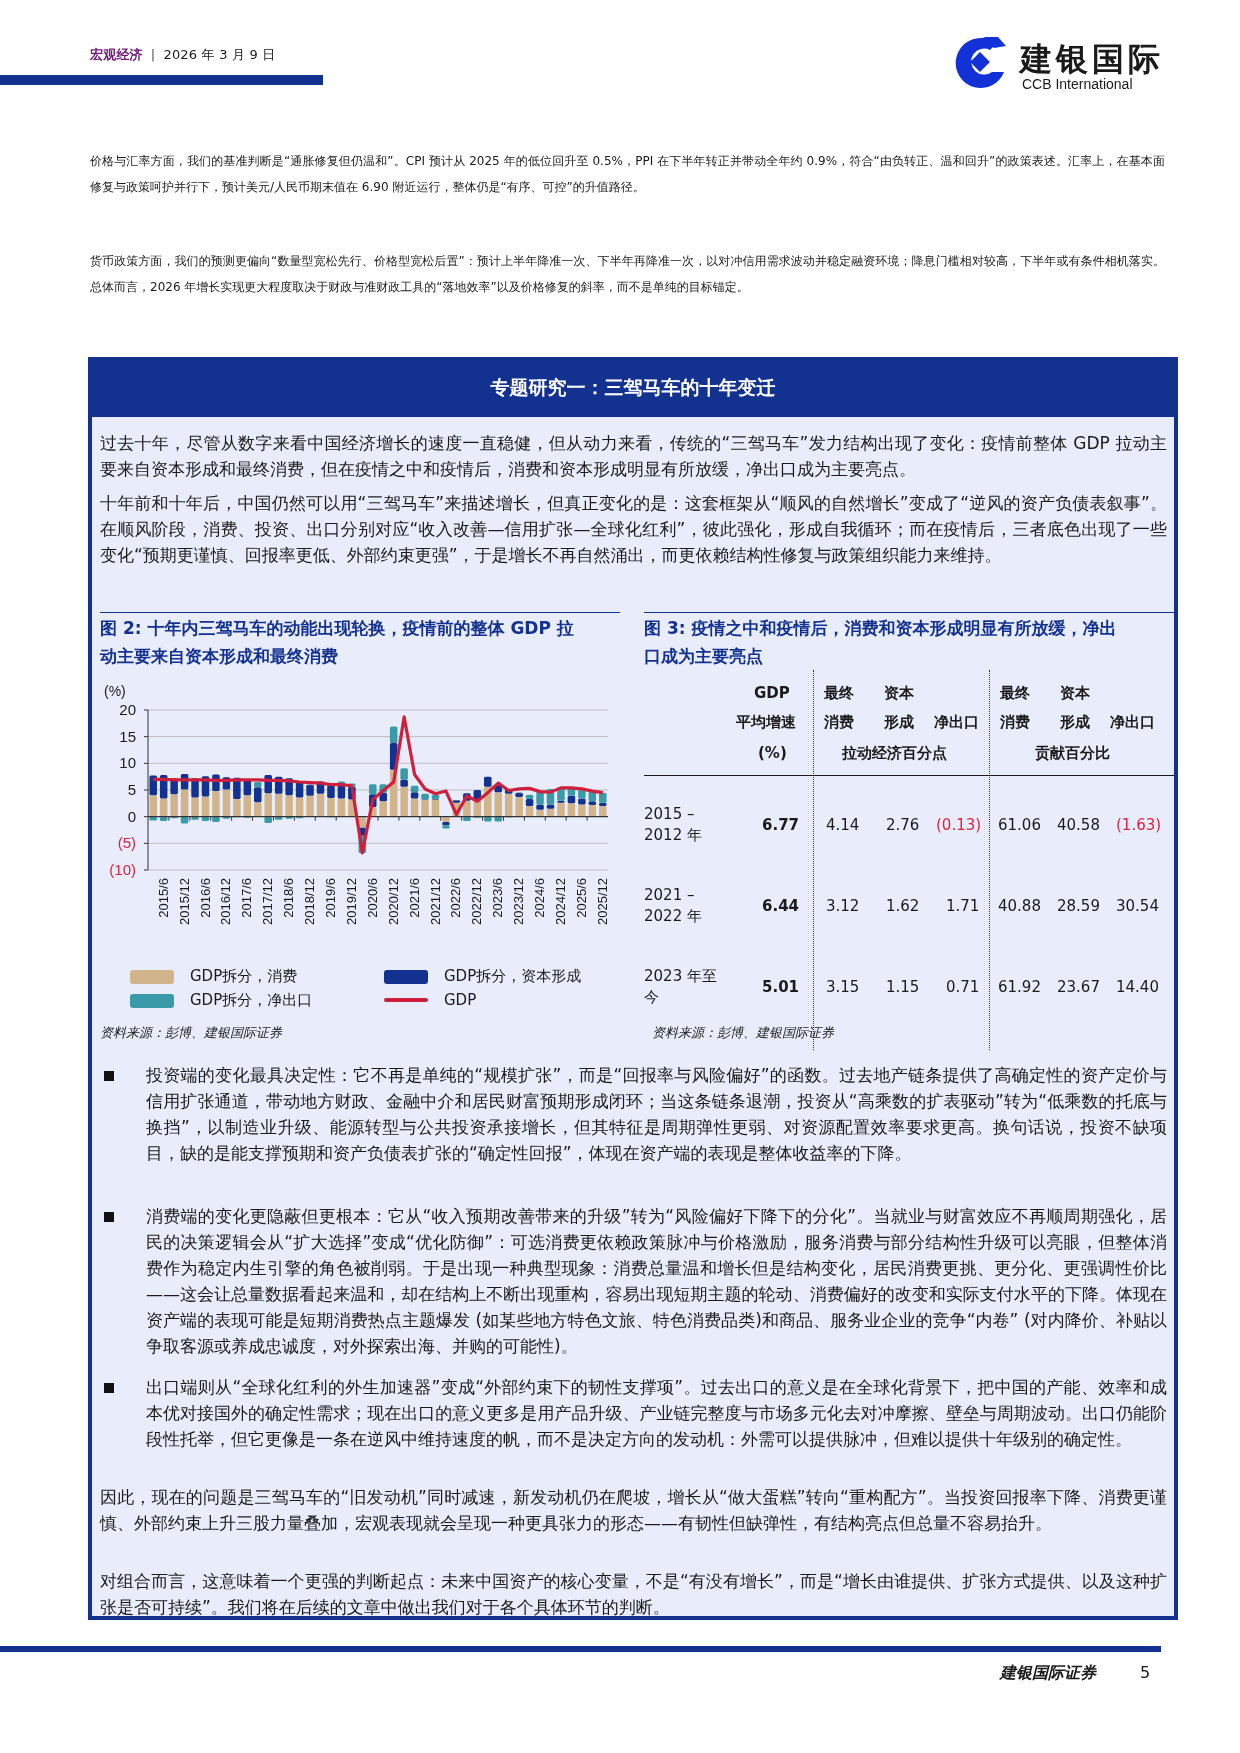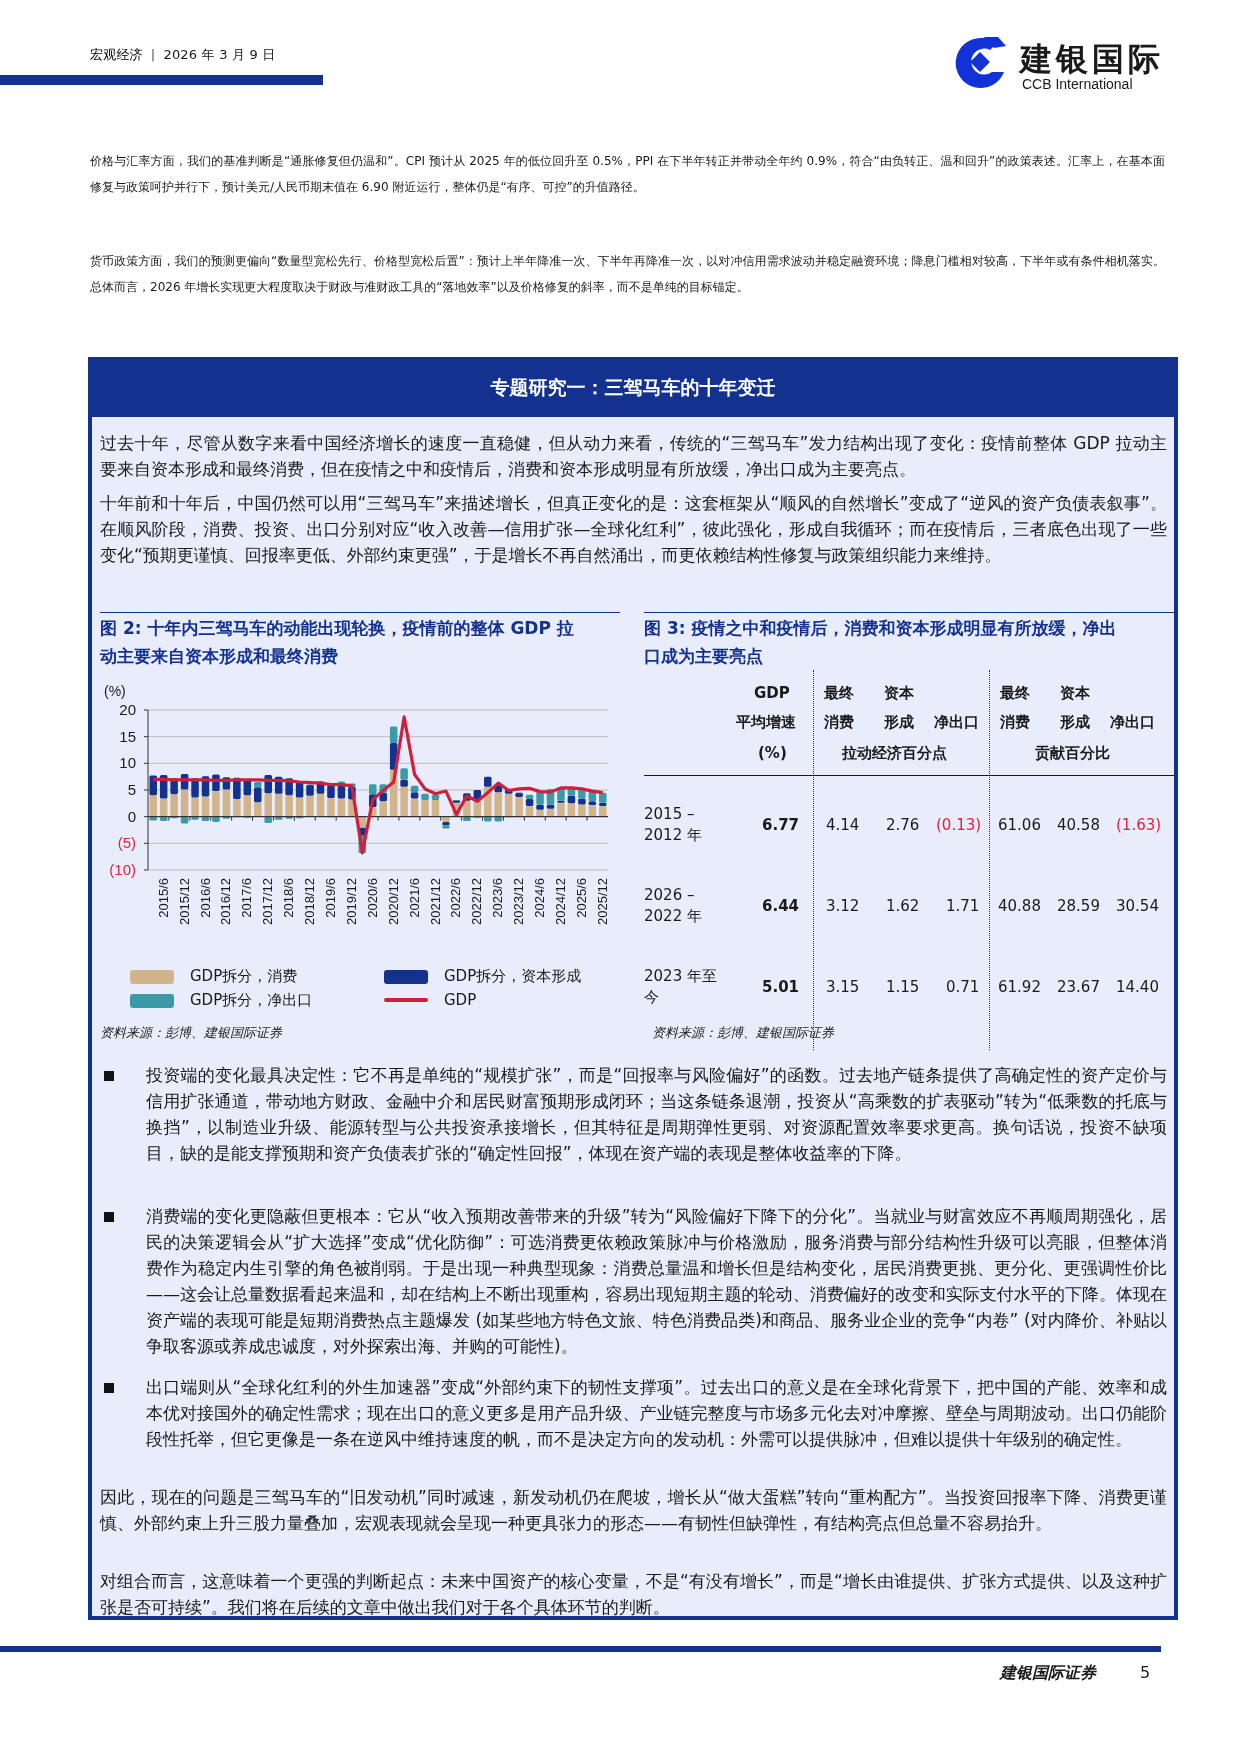--- a/index.html
+++ b/index.html
@@ -8,7 +8,7 @@
 
   
   .hdr-text { position: absolute; left: 90px; top: 46px; font-size: 13px; color: #1a1a1a; letter-spacing: 0.2px; }
-  .hdr-text .sec { color: #000000; font-weight: normal; }
+  .hdr-text .sec { color: #701a75; font-weight: bold; }
   .hdr-text .sep { margin: 0 8px; color: #555; }
   .hdr-bar { position: absolute; left: 0; top: 75px; width: 323px; height: 10px; background: #13318f; }
   .logo { position: absolute; left: 954px; top: 34px; width: 240px; height: 60px; }

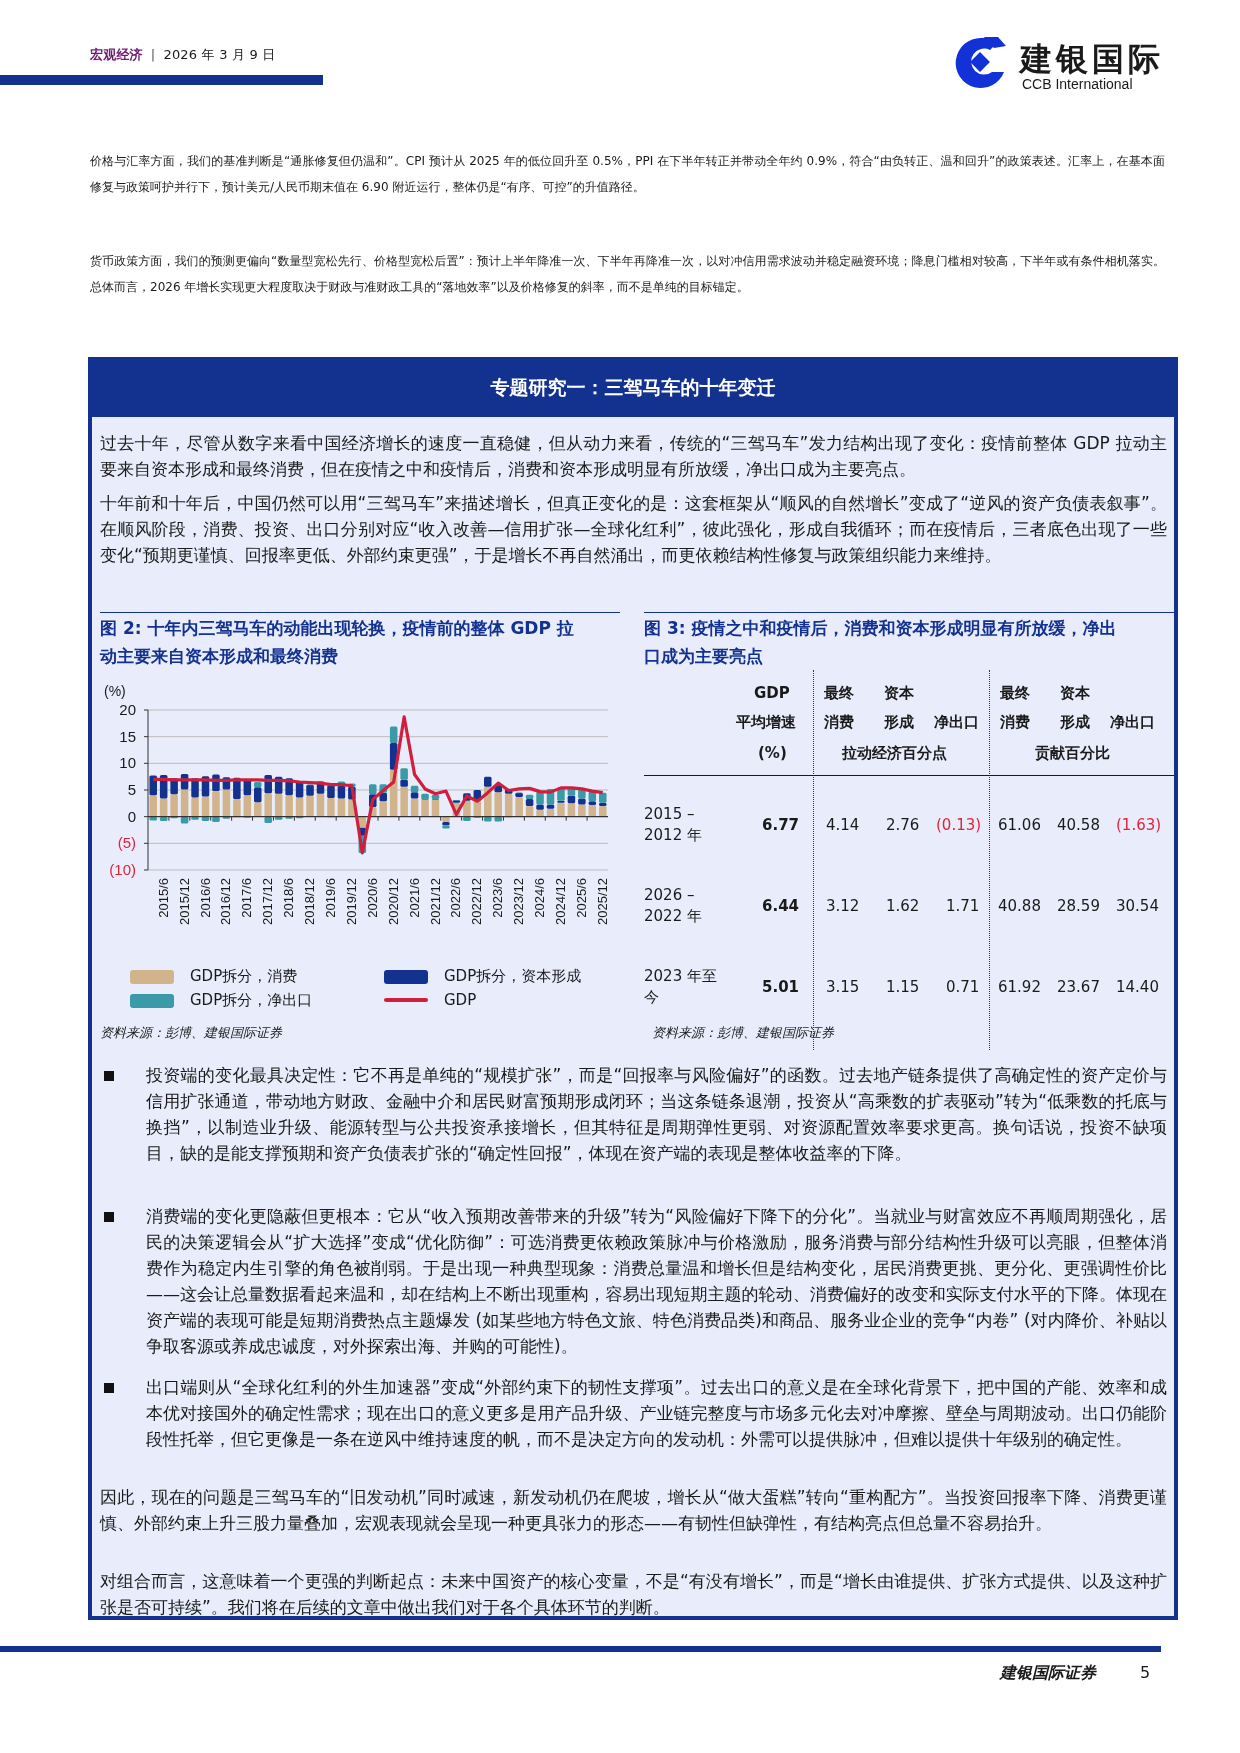--- a/index.html
+++ b/index.html
@@ -353,7 +353,7 @@
   <div class="td neg" style="left:472px; top:140px;">(1.63)</div>
 
   <div class="td" style="left:0; top:209px; line-height:21px;">
-    <div>2026 –</div>
+    <div>2021 –</div>
     <div>2022 年</div>
   </div>
   <div class="td b" style="left:118px; top:221px;">6.44</div>

